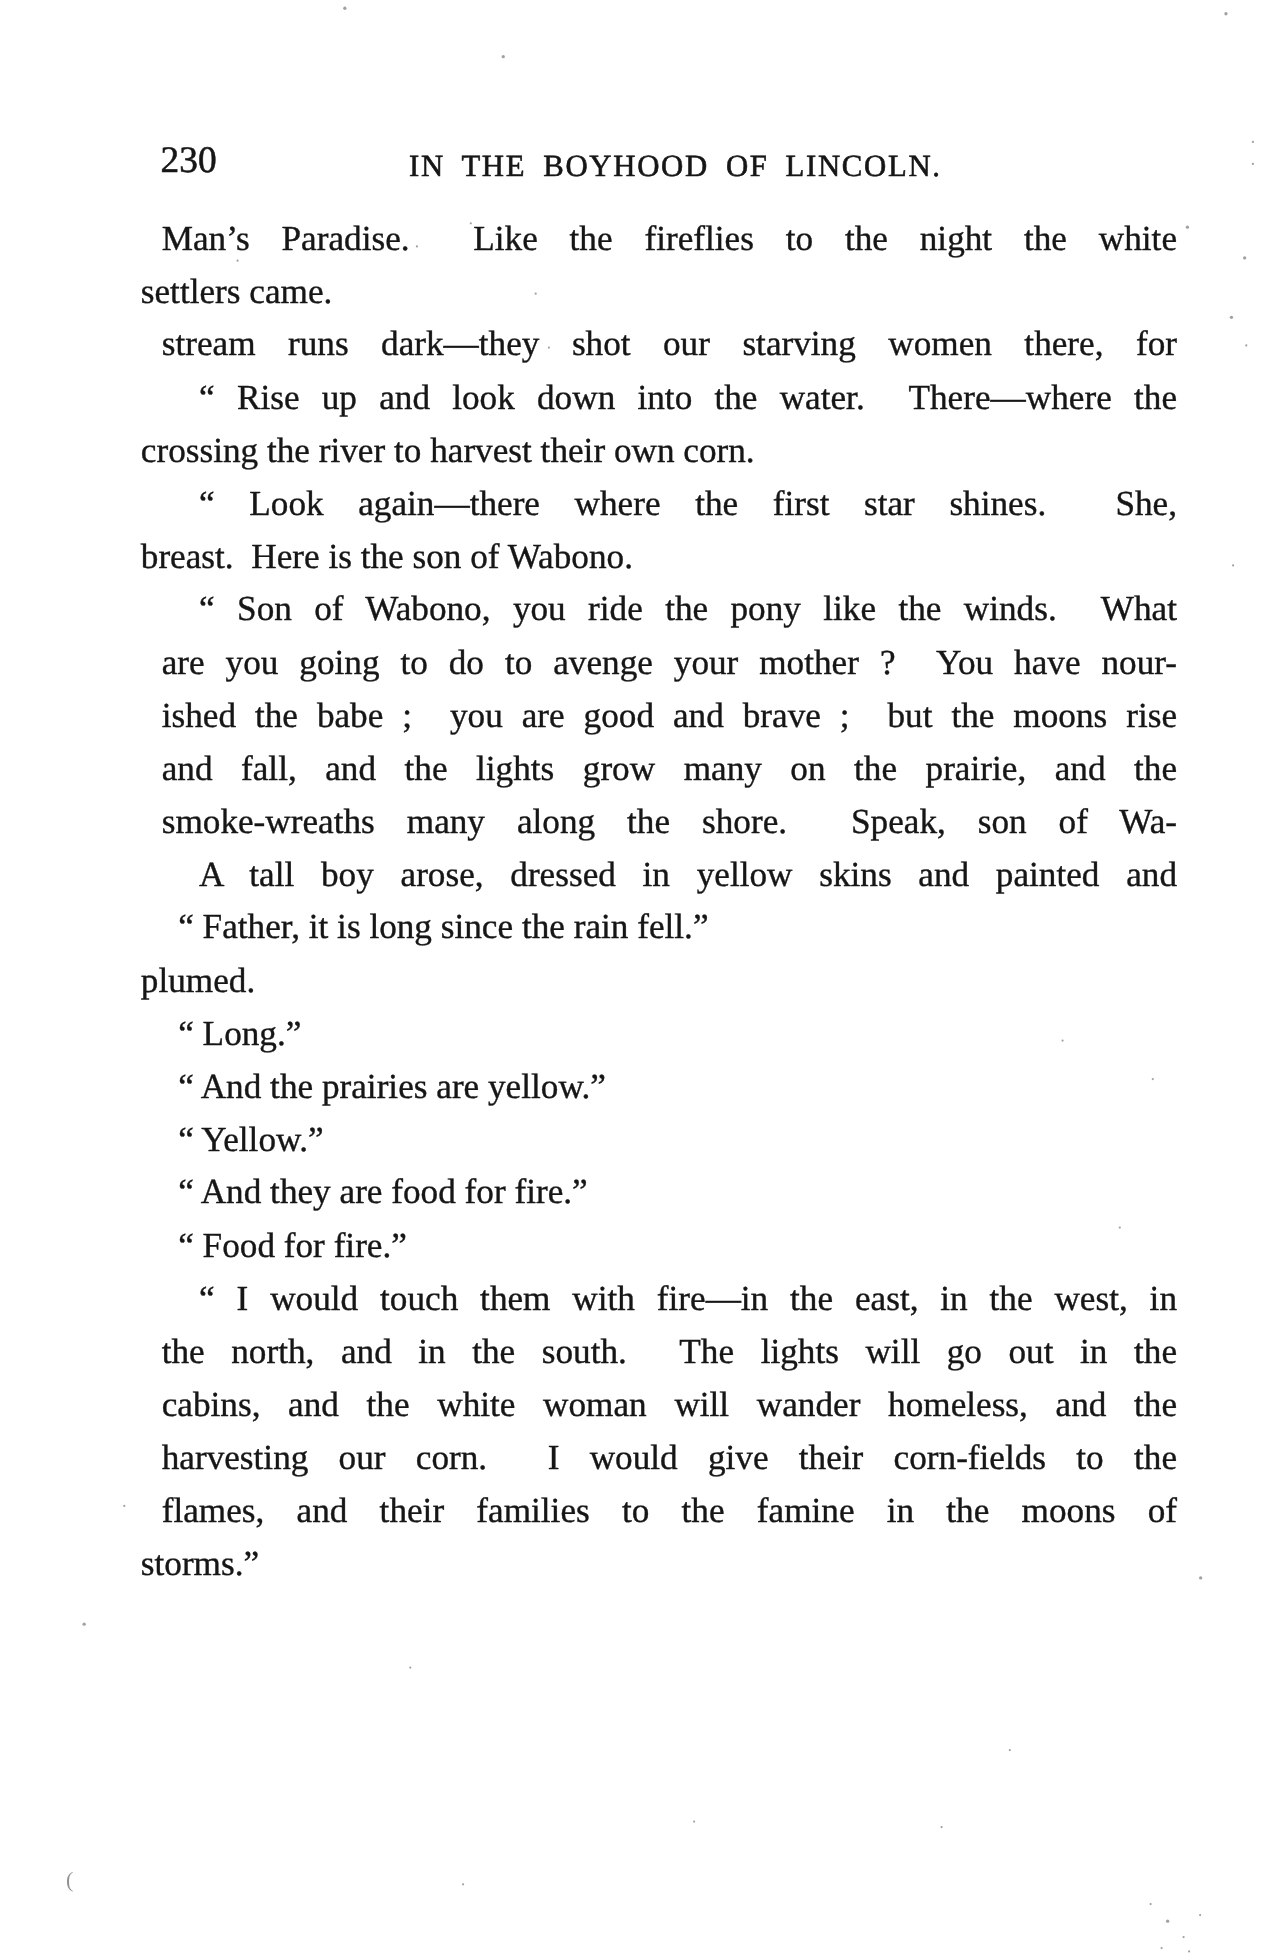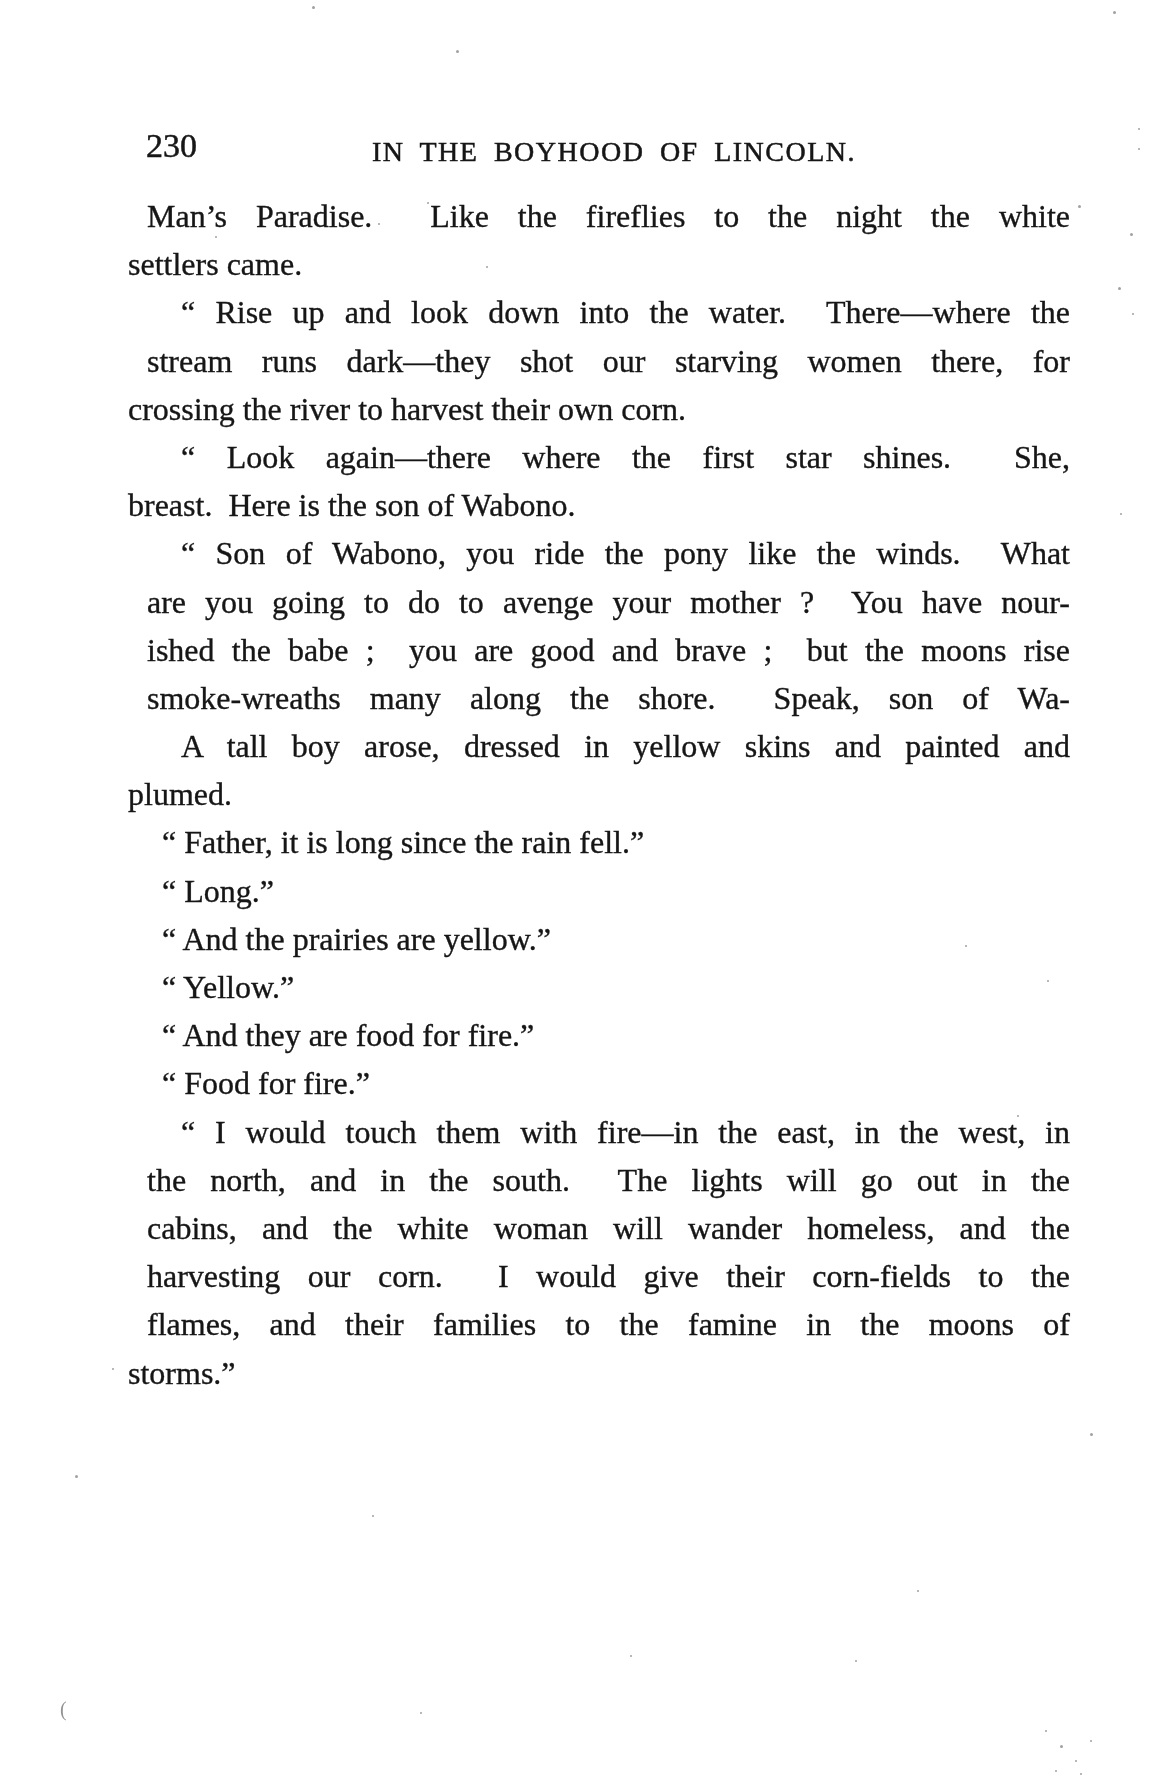--- a/index.html
+++ b/index.html
@@ -80,8 +80,8 @@
   <div class="text-block" id="text-block">
       <div class="line justify">Man’s Paradise.  Like the fireflies to the night the white</div>
       <div class="line">settlers came.</div>
+      <div class="line justify">stream runs dark—they shot our starving women there, for</div>
       <div class="line justify indent">“ Rise up and look down into the water.  There—where the</div>
-      <div class="line justify">stream runs dark—they shot our starving women there, for</div>
       <div class="line">crossing the river to harvest their own corn.</div>
       <div class="line justify indent">“ Look again—there where the first star shines.  She,</div>
       <div class="line">breast.  Here is the son of Wabono.</div>

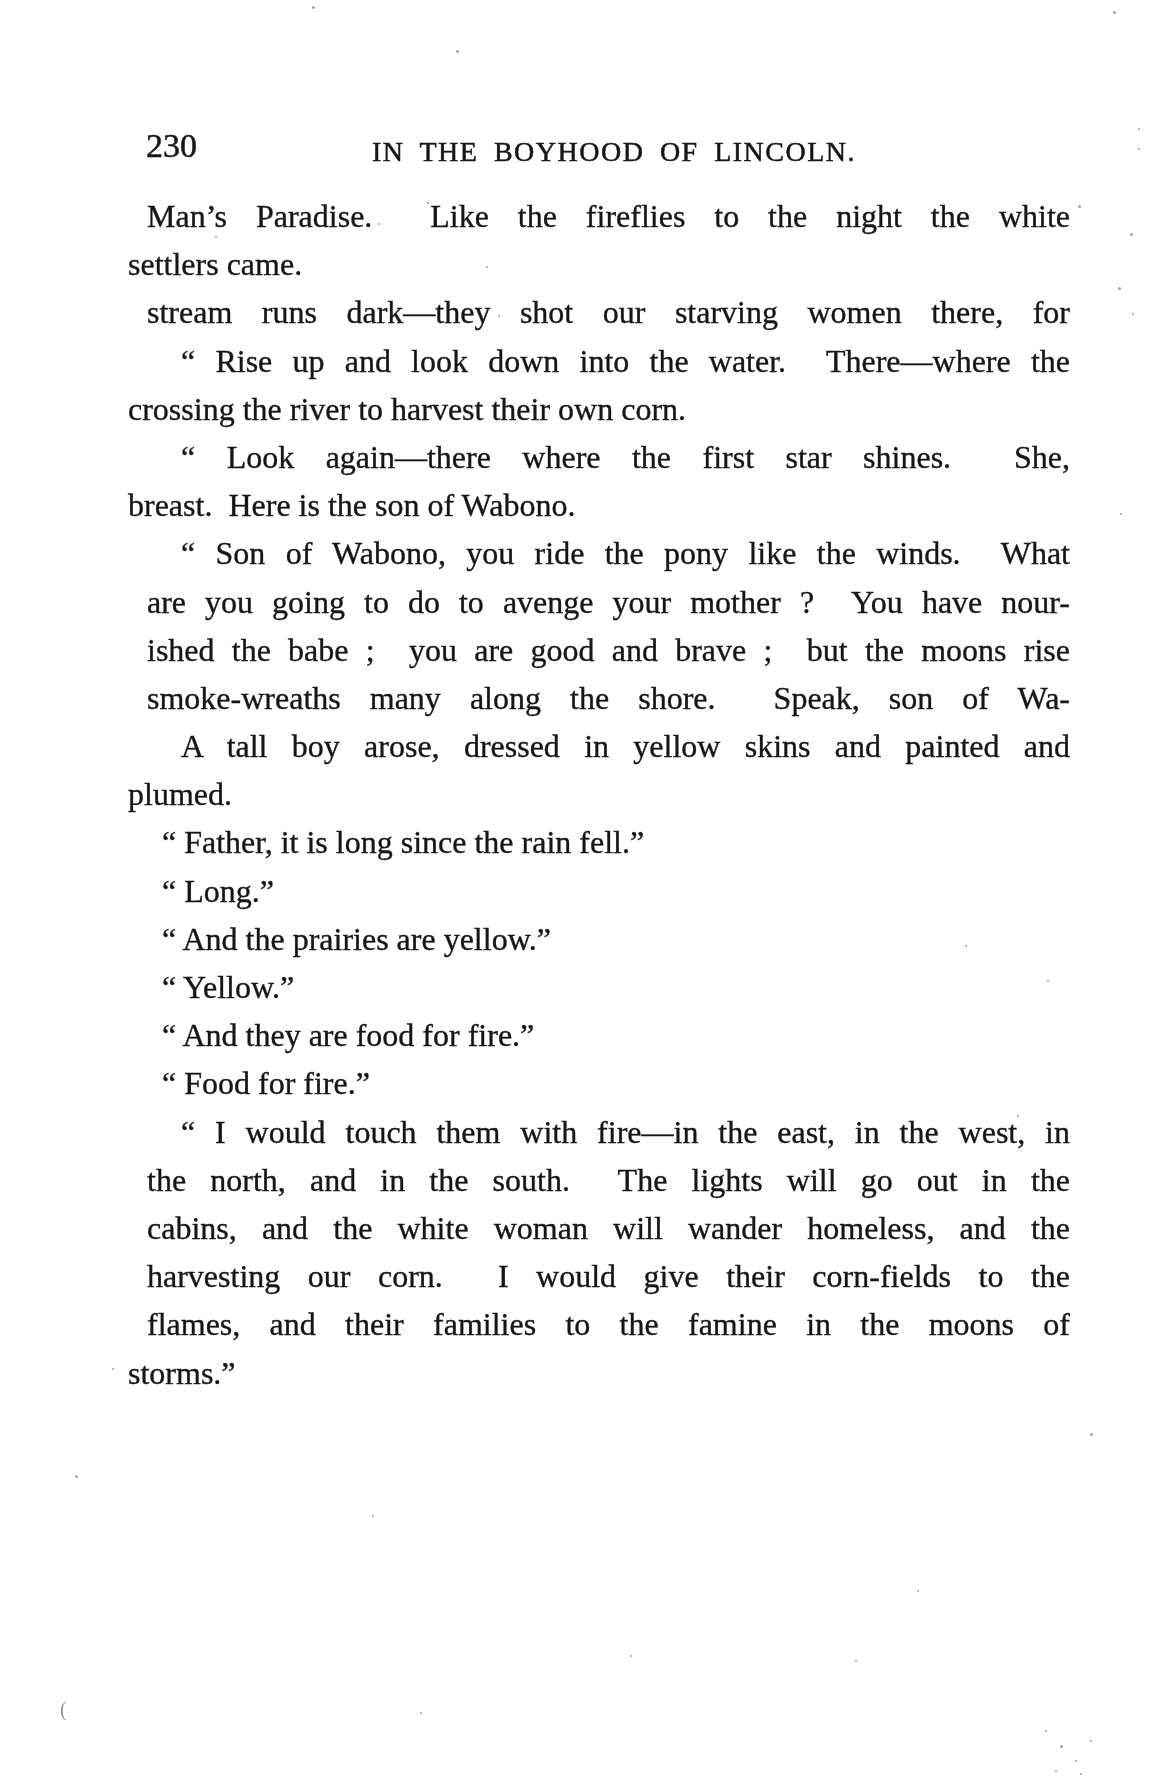--- a/index.html
+++ b/index.html
@@ -88,6 +88,7 @@
       <div class="line justify indent">“ Son of Wabono, you ride the pony like the winds.  What</div>
       <div class="line justify">are you going to do to avenge your mother ?  You have nour-</div>
       <div class="line justify">ished the babe ;  you are good and brave ;  but the moons rise</div>
+      <div class="line justify">and fall, and the lights grow many on the prairie, and the</div>
       <div class="line justify">smoke-wreaths many along the shore.  Speak, son of Wa-</div>
       <div class="line justify indent">A tall boy arose, dressed in yellow skins and painted and</div>
       <div class="line">plumed.</div>

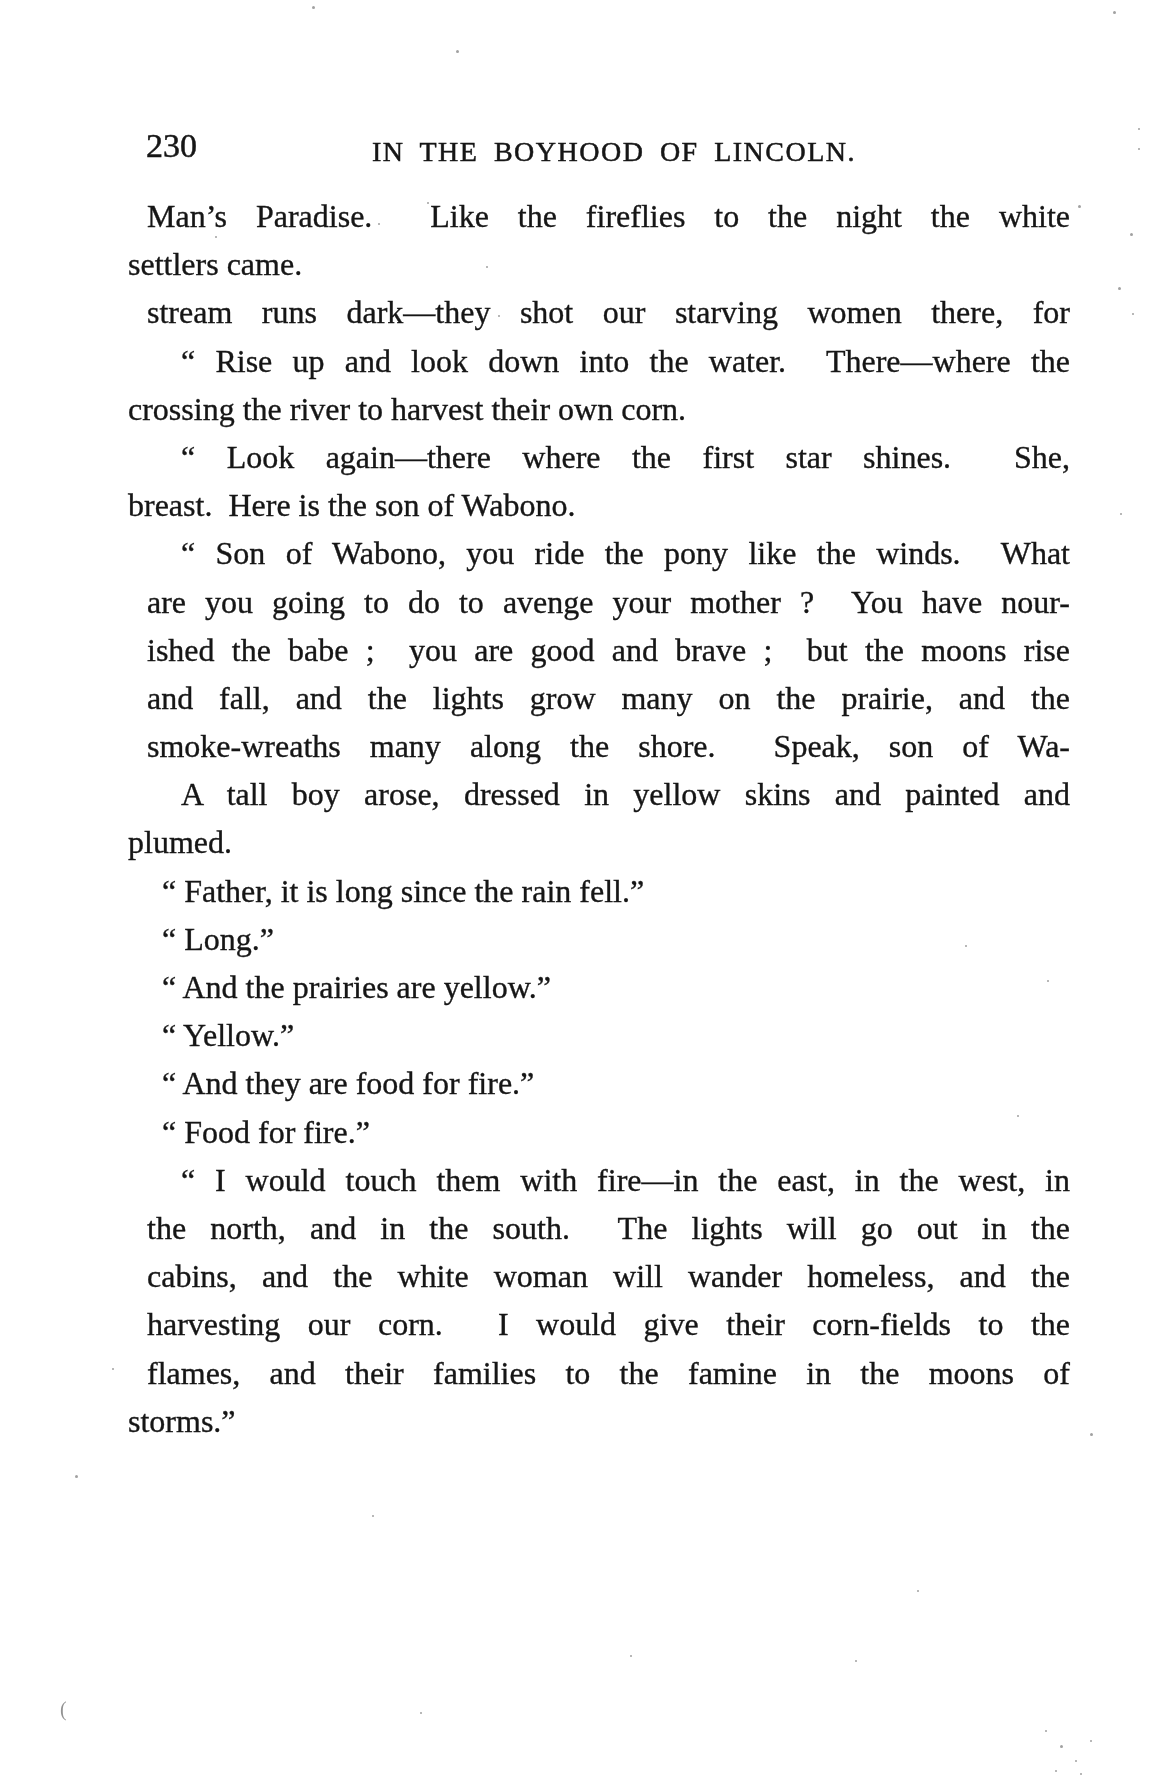--- a/index.html
+++ b/index.html
@@ -91,8 +91,8 @@
       <div class="line justify">and fall, and the lights grow many on the prairie, and the</div>
       <div class="line justify">smoke-wreaths many along the shore.  Speak, son of Wa-</div>
       <div class="line justify indent">A tall boy arose, dressed in yellow skins and painted and</div>
+      <div class="line indent">“ Father, it is long since the rain fell.”</div>
       <div class="line">plumed.</div>
-      <div class="line indent">“ Father, it is long since the rain fell.”</div>
       <div class="line indent">“ Long.”</div>
       <div class="line indent">“ And the prairies are yellow.”</div>
       <div class="line indent">“ Yellow.”</div>

